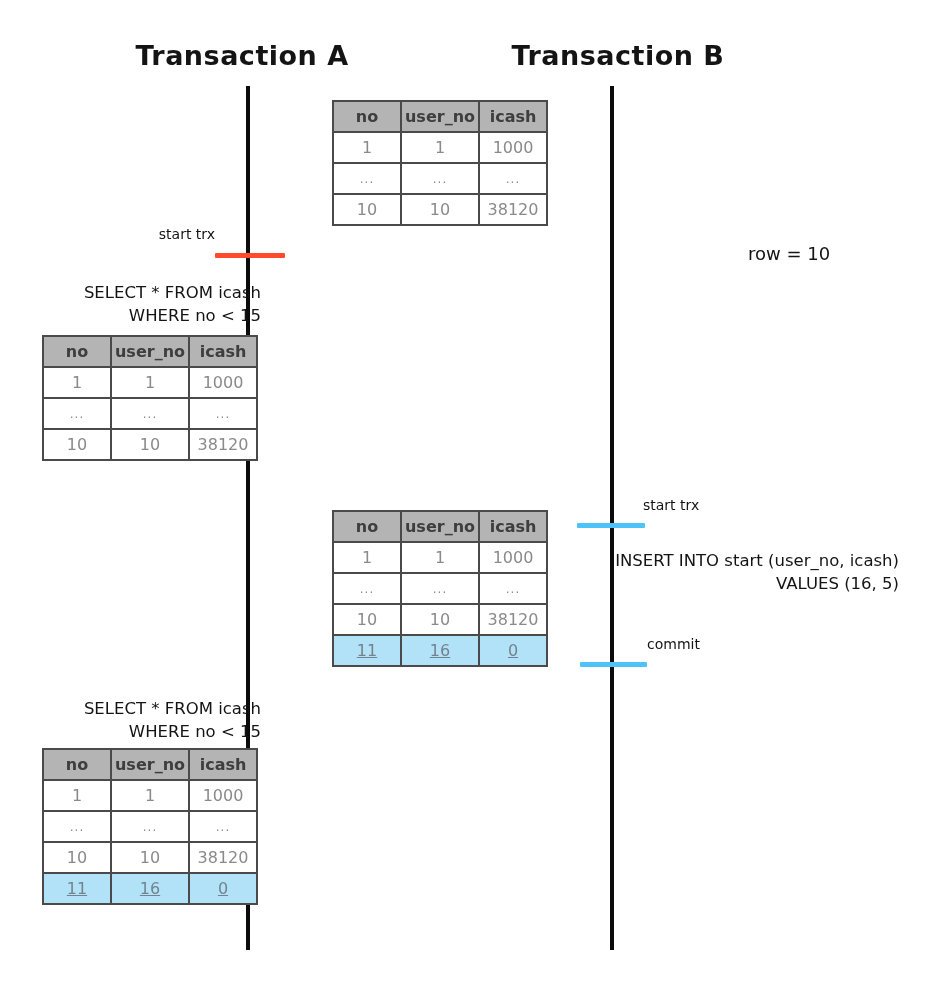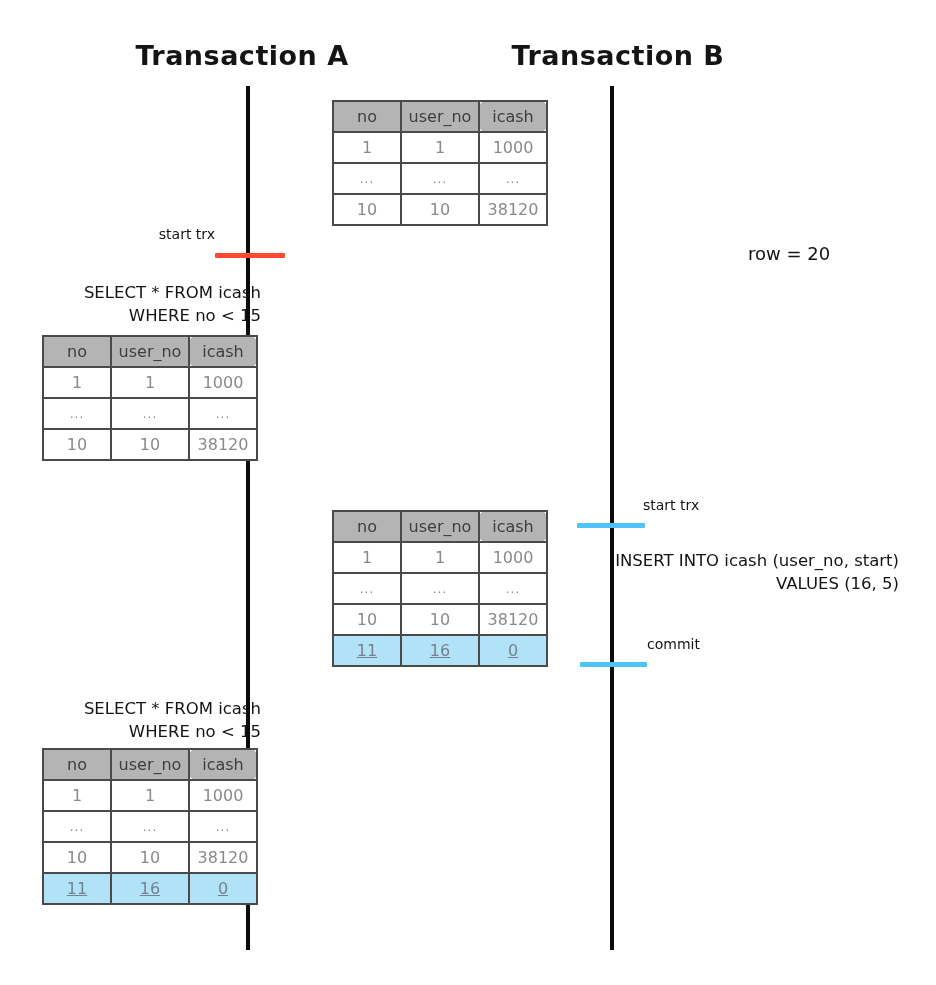--- a/index.html
+++ b/index.html
@@ -43,7 +43,7 @@
   }
   .dbtable th{
     background:var(--table-header-bg,#b4b4b4);
-    color:var(--header-text,#3e3e3e); font-weight:400;
+    color:var(--header-text,#3e3e3e); font-weight:700;
   }
   .dbtable td{color:var(--cell-text,#8a8a8a); background:#fff;}
   .dbtable tr.hl td{background:var(--row-highlight,#b2e2f8); color:#73838d;text-decoration:underline;}

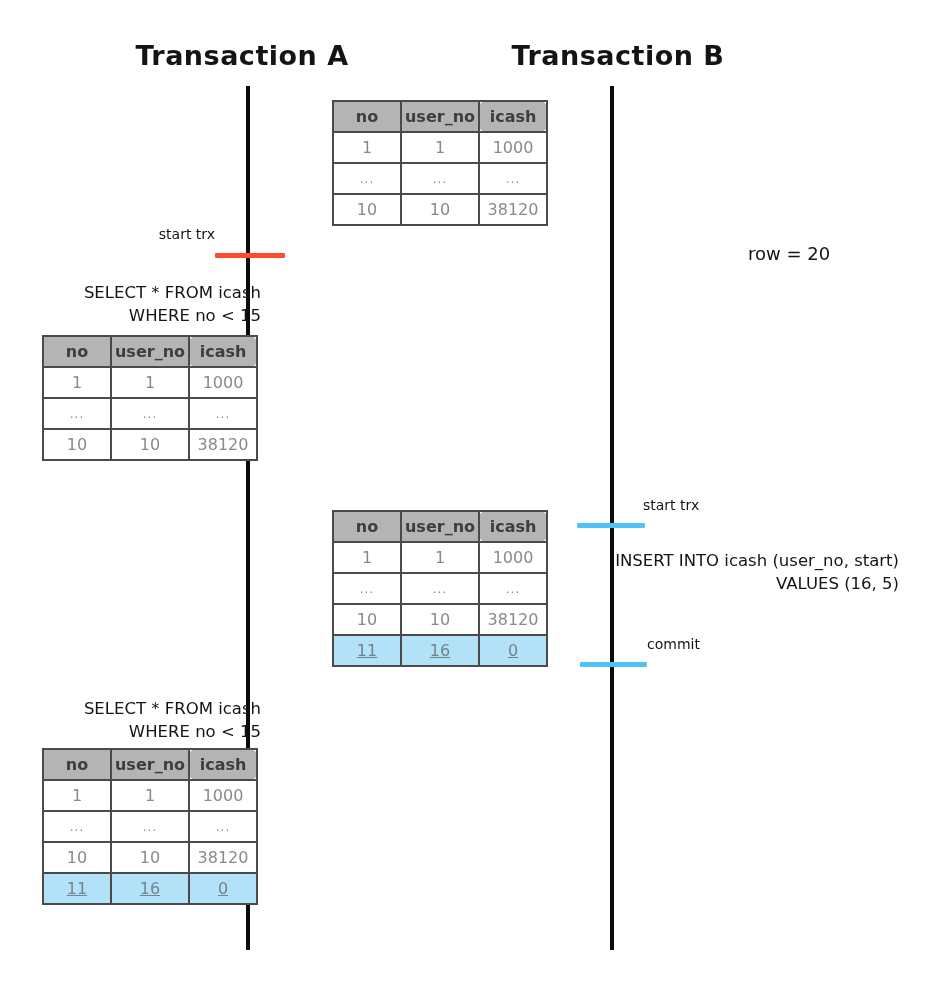--- a/index.html
+++ b/index.html
@@ -48,7 +48,7 @@
   .dbtable td{color:var(--cell-text,#8a8a8a); background:#fff;}
   .dbtable tr.hl td{background:var(--row-highlight,#b2e2f8); color:#73838d;text-decoration:underline;}
   .dbtable tr.dots td{font-size:12px; letter-spacing:1px;}
-  .col-a{width:62px;} .col-b{width:72px;} .col-c{width:62px;border-radius:7px;}
+  .col-a{width:62px;} .col-b{width:72px;} .col-c{width:62px;}
   .ralign{text-align:right;}
 </style>
 </head>

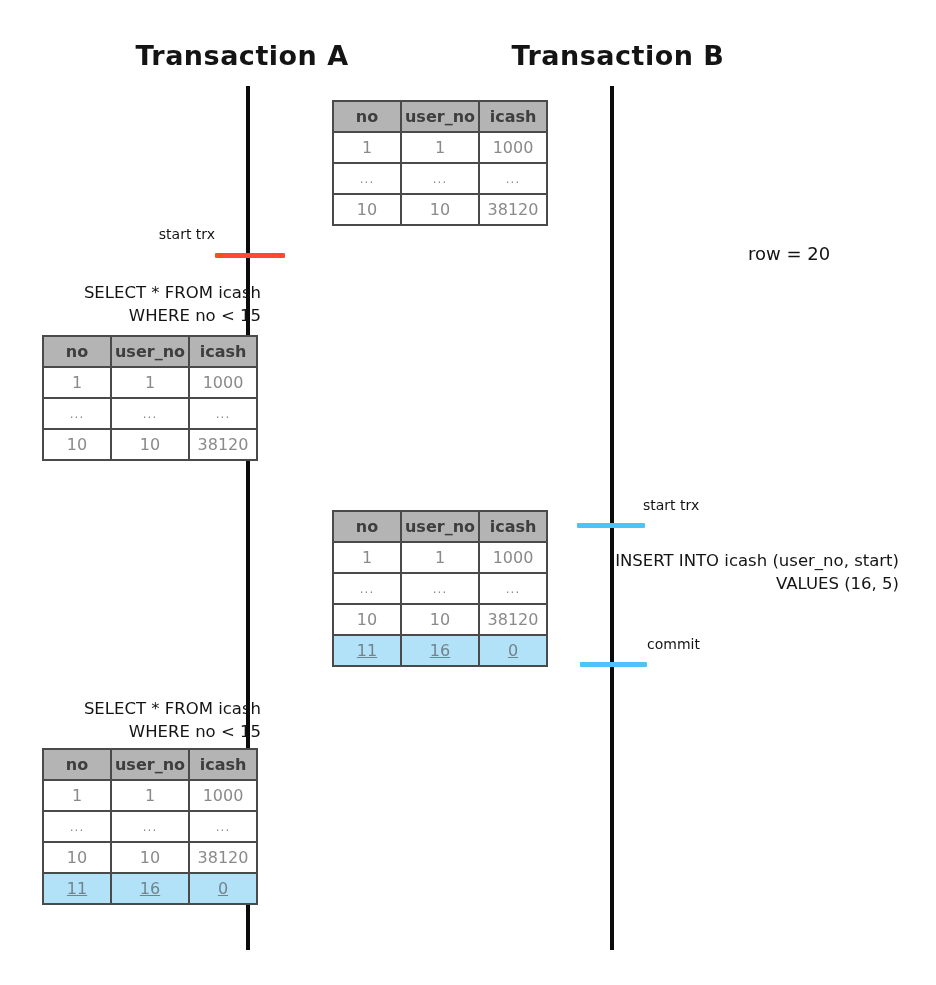--- a/index.html
+++ b/index.html
@@ -92,7 +92,7 @@
   <div class="label ralign" style="left:95px; top:226px; width:120px;">start trx</div>
   <div class="marker red" style="left:215px; top:253px; width:70px;"></div>
 
-  <div class="label" style="left:748px; top:243px; font-size:18px;">row = 20</div>
+  <div class="label" style="left:748px; top:243px; font-size:18px;">row = 10</div>
 
   <div class="query" style="left:61px; top:281px; width:200px;">
     <div>SELECT * FROM icash</div>

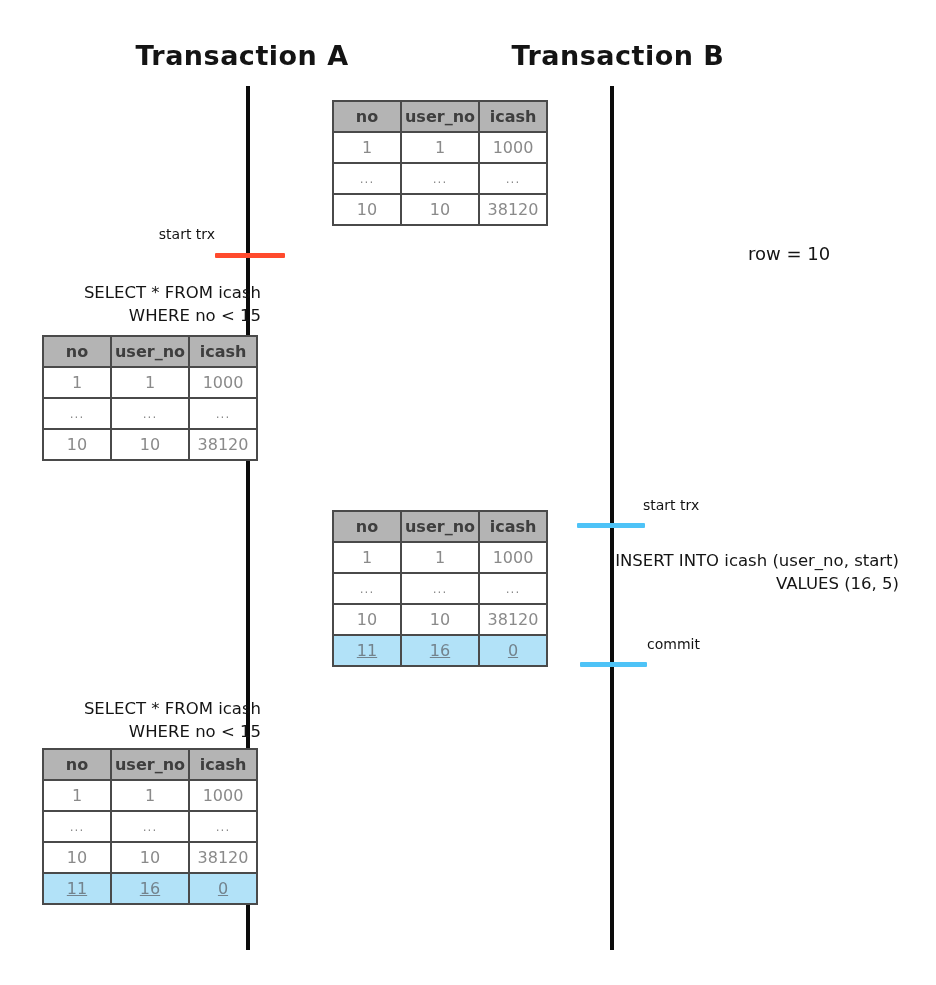--- a/index.html
+++ b/index.html
@@ -162,7 +162,7 @@
   <div class="marker blue" style="left:577px; top:523px; width:68px;"></div>
 
   <div class="query" style="left:597px; top:549px; width:302px;">
-    <div>INSERT INTO icash (user_no, start)</div>
+    <div>INSERT INTO start (user_no, icash)</div>
     <div>VALUES (16, 5)</div>
   </div>
 

